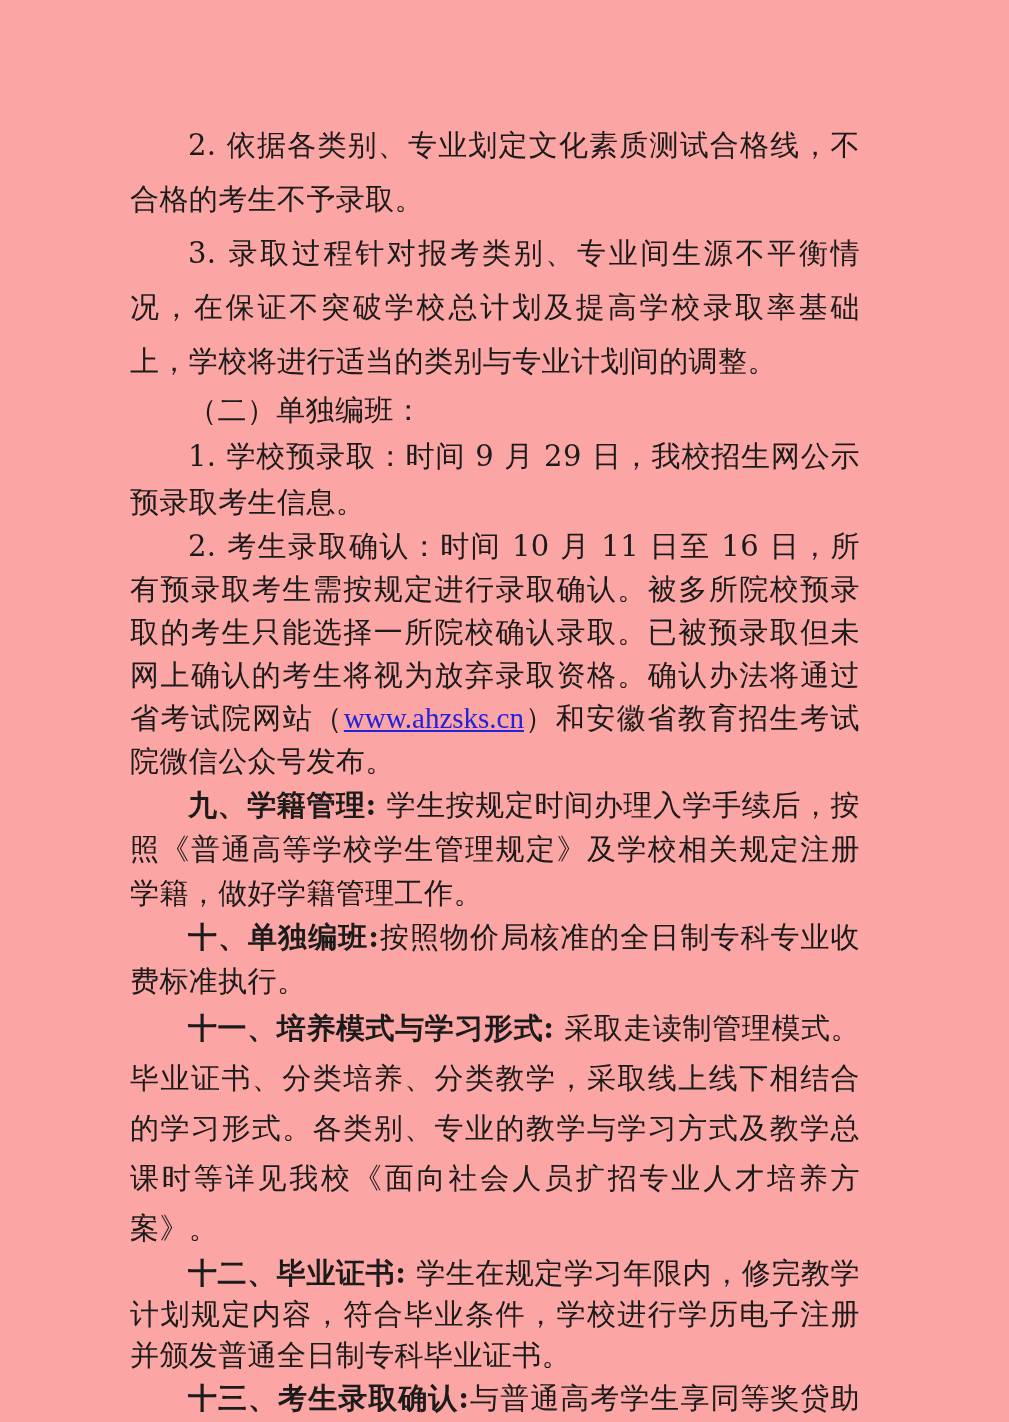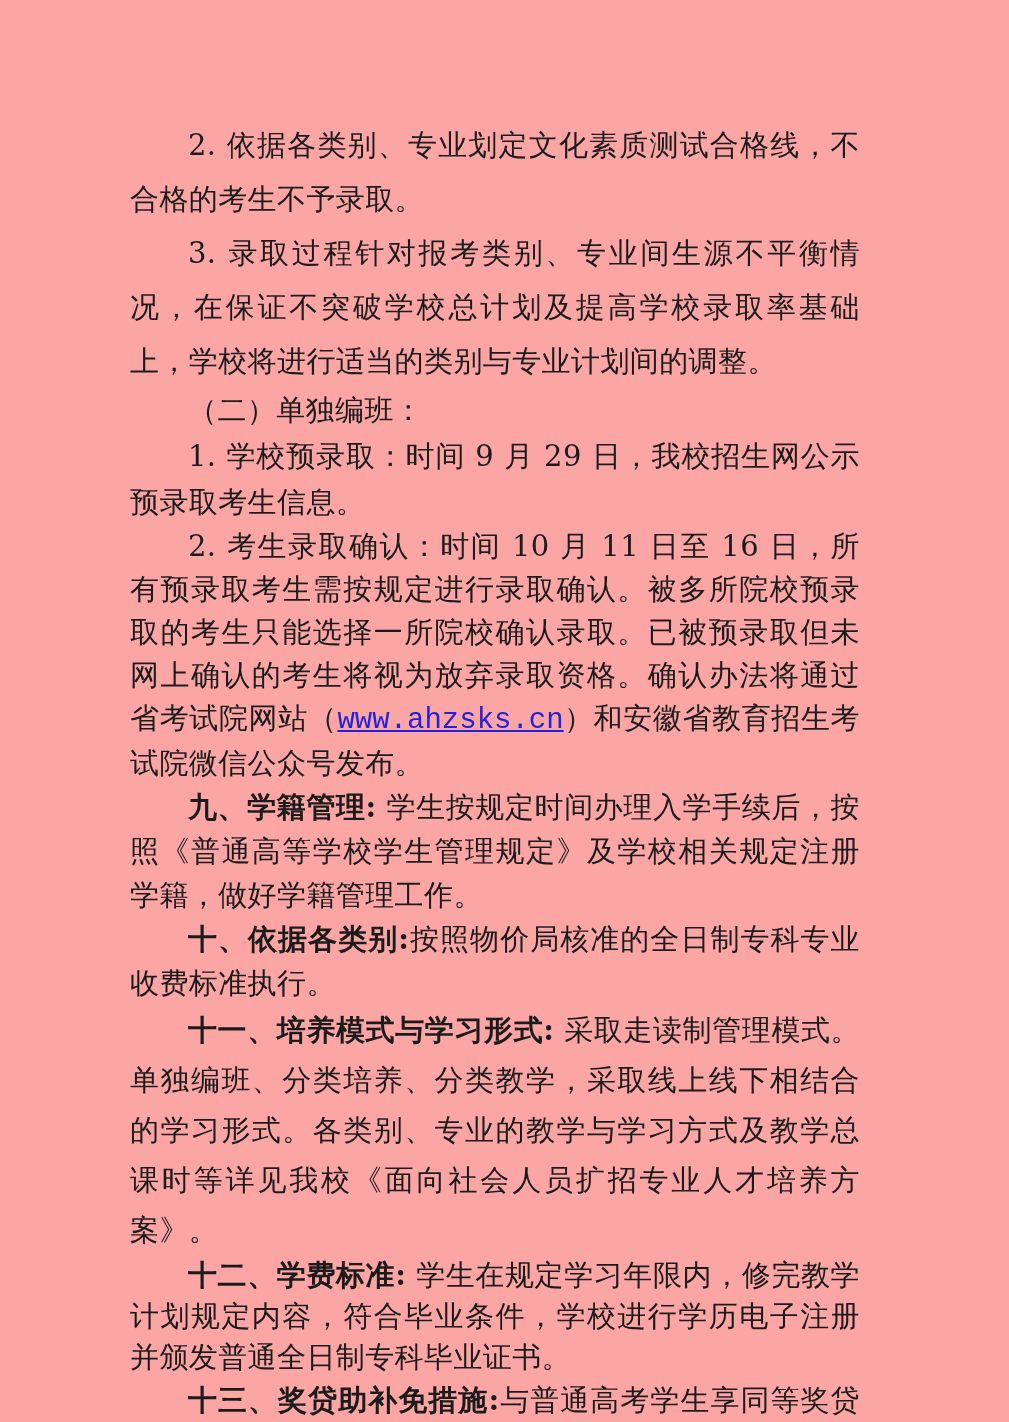--- a/index.html
+++ b/index.html
@@ -38,7 +38,7 @@
   a.doc-link {
     color: #2222dd;
     text-decoration: underline;
-    font-family: Liberation Mono, monospace;
+    font-family: Liberation Serif, serif;
     letter-spacing: 0;
   }
 </style>

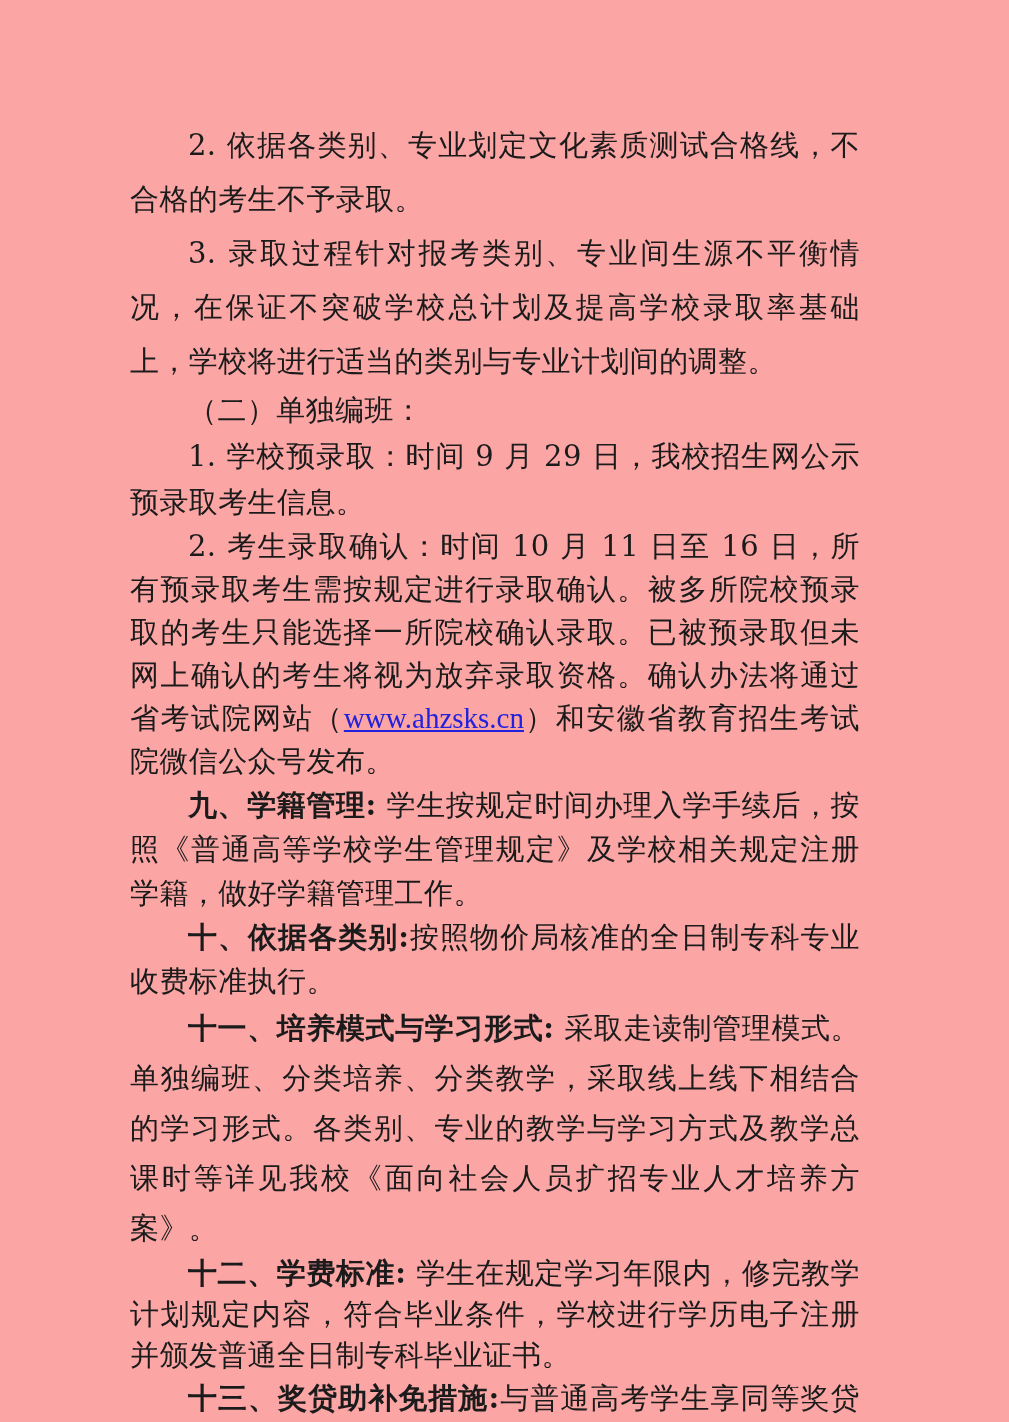--- a/index.html
+++ b/index.html
@@ -72,7 +72,7 @@
   </p>
 
   <p class="para lh44">
-    <span class="lead">十、依据各类别:</span><span>按照物价局核准的全日制专科专业收费标准执行。</span>
+    <span class="lead">十、单独编班:</span><span>按照物价局核准的全日制专科专业收费标准执行。</span>
   </p>
 
   <p class="para lh50 mt6">

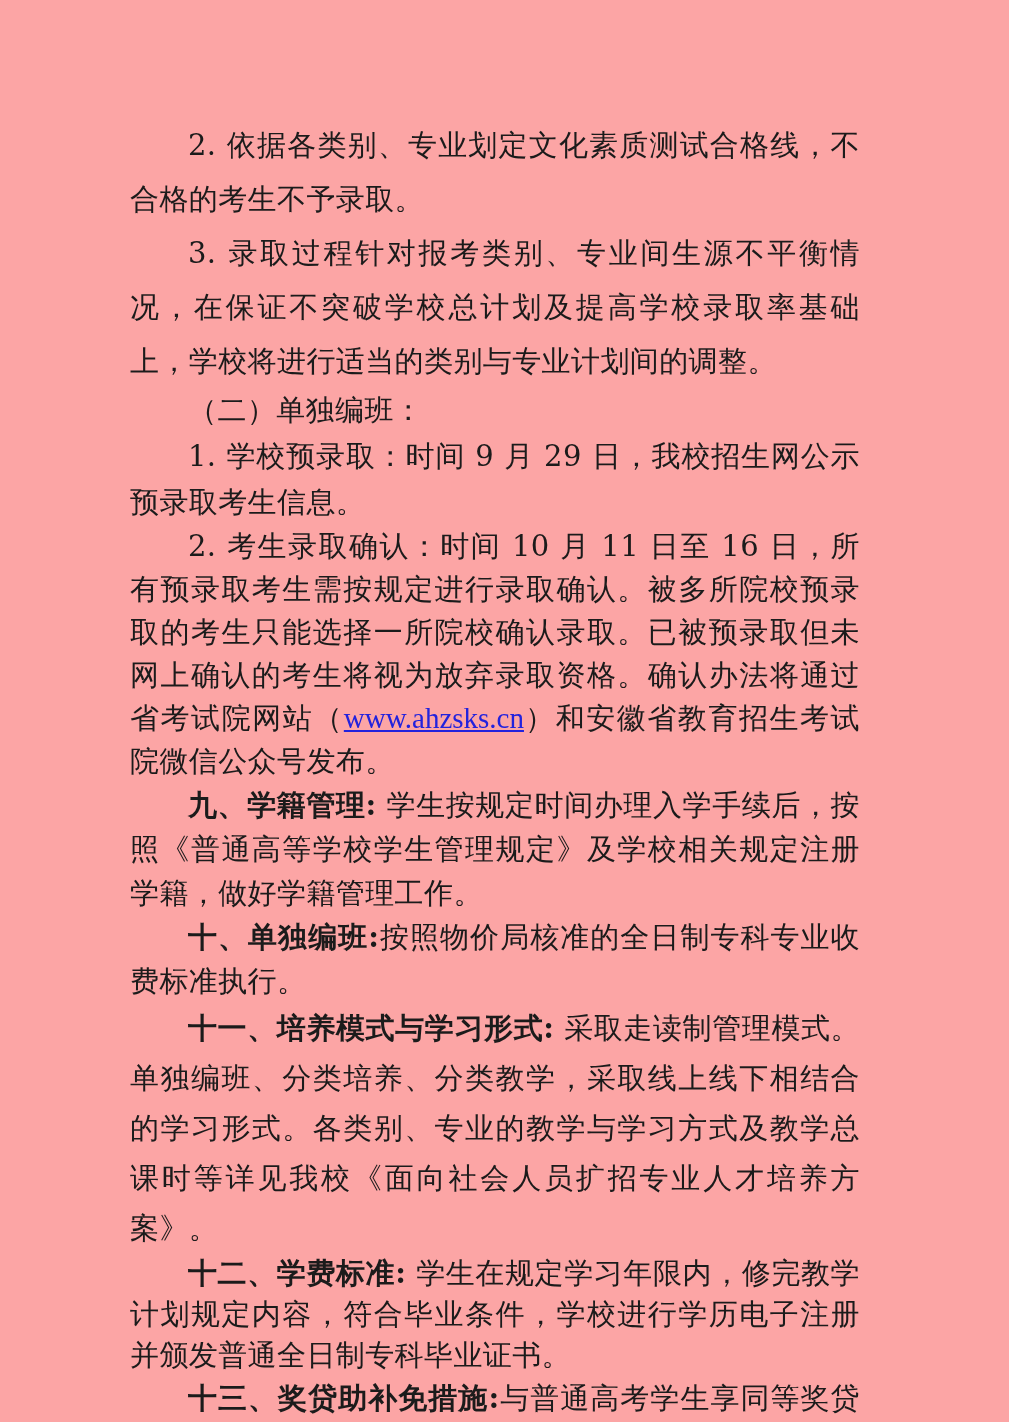--- a/index.html
+++ b/index.html
@@ -76,7 +76,7 @@
   </p>
 
   <p class="para lh50 mt6">
-    <span class="lead">十一、培养模式与学习形式:</span><span> 采取走读制管理模式。单独编班、分类培养、分类教学，采取线上线下相结合的学习形式。各类别、专业的教学与学习方式及教学总课时等详见我校《面向社会人员扩招专业人才培养方案》。</span>
+    <span class="lead">十一、培养模式与学习形式:</span><span> 采取走读制管理模式。毕业证书、分类培养、分类教学，采取线上线下相结合的学习形式。各类别、专业的教学与学习方式及教学总课时等详见我校《面向社会人员扩招专业人才培养方案》。</span>
   </p>
 
   <p class="para lh41 mt4">

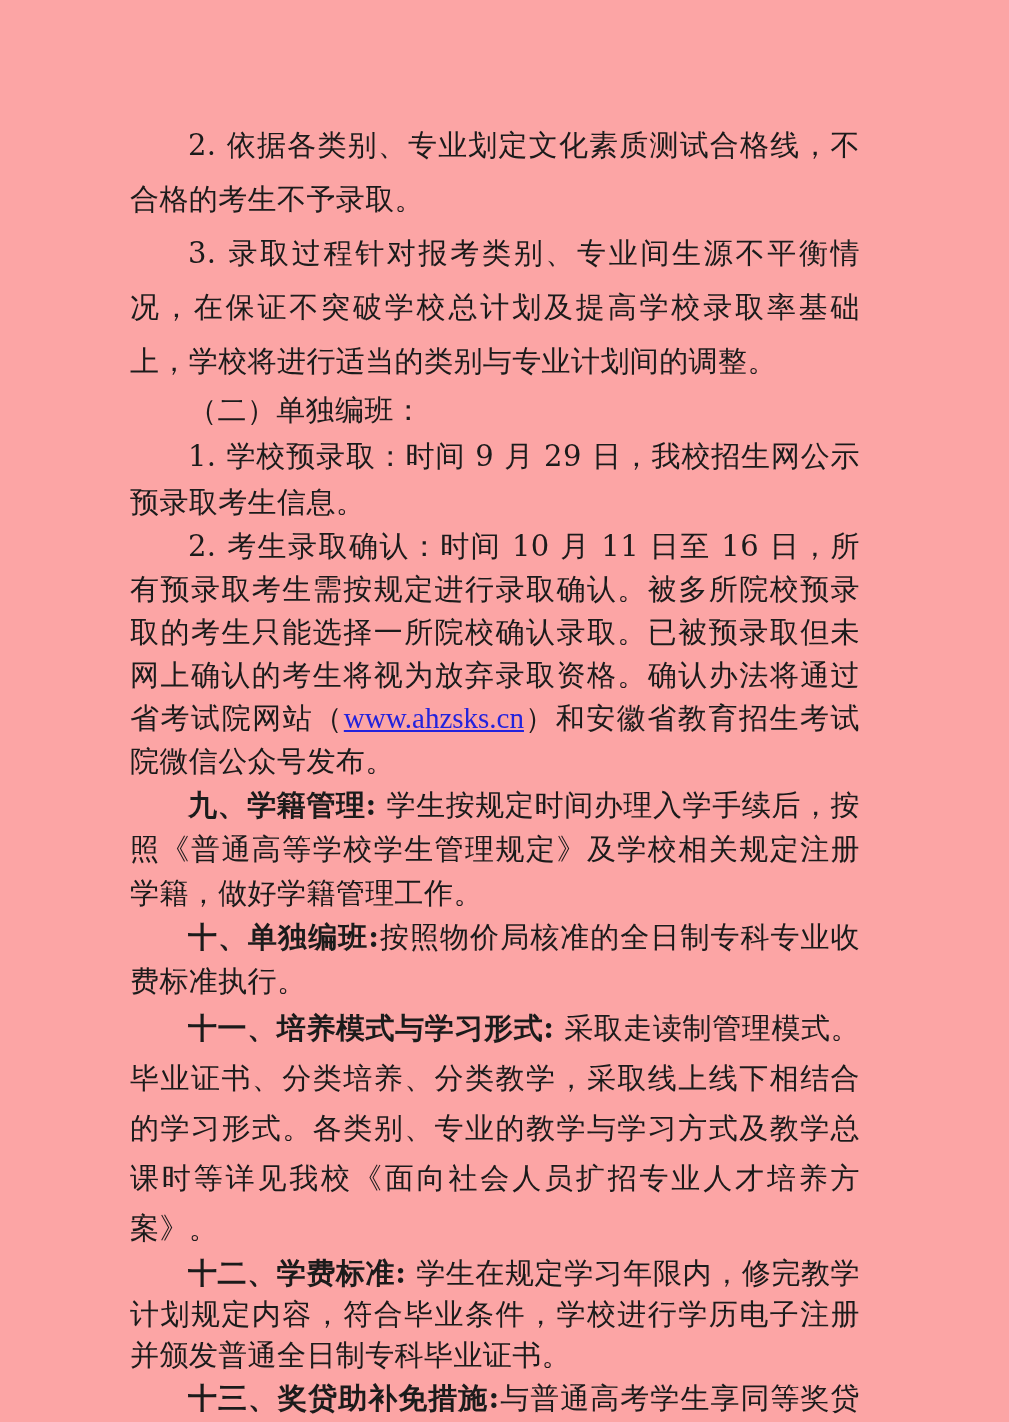--- a/index.html
+++ b/index.html
@@ -80,7 +80,7 @@
   </p>
 
   <p class="para lh41 mt4">
-    <span class="lead">十二、学费标准:</span><span> 学生在规定学习年限内，修完教学计划规定内容，符合毕业条件，学校进行学历电子注册并颁发普通全日制专科毕业证书。</span>
+    <span class="lead">十二、毕业证书:</span><span> 学生在规定学习年限内，修完教学计划规定内容，符合毕业条件，学校进行学历电子注册并颁发普通全日制专科毕业证书。</span>
   </p>
 
   <p class="para lh44 mt6">

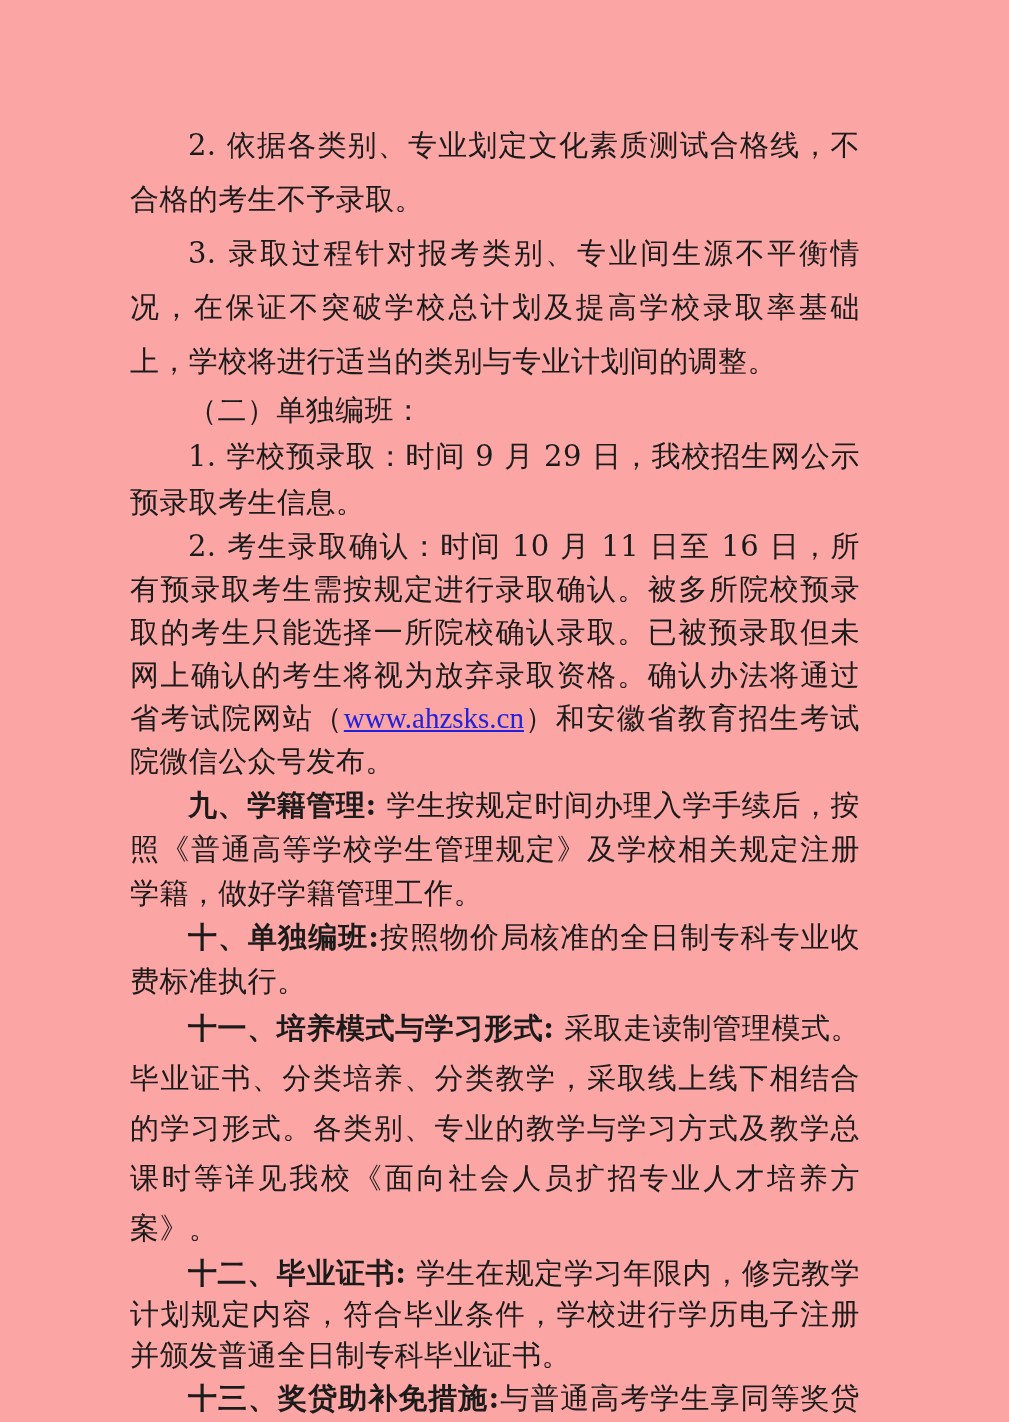--- a/index.html
+++ b/index.html
@@ -84,7 +84,7 @@
   </p>
 
   <p class="para lh44 mt6">
-    <span class="lead">十三、奖贷助补免措施:</span><span>与普通高考学生享同等奖贷助补免政策。</span>
+    <span class="lead">十三、考生录取确认:</span><span>与普通高考学生享同等奖贷助补免政策。</span>
   </p>
 
   <p class="para lh44">

